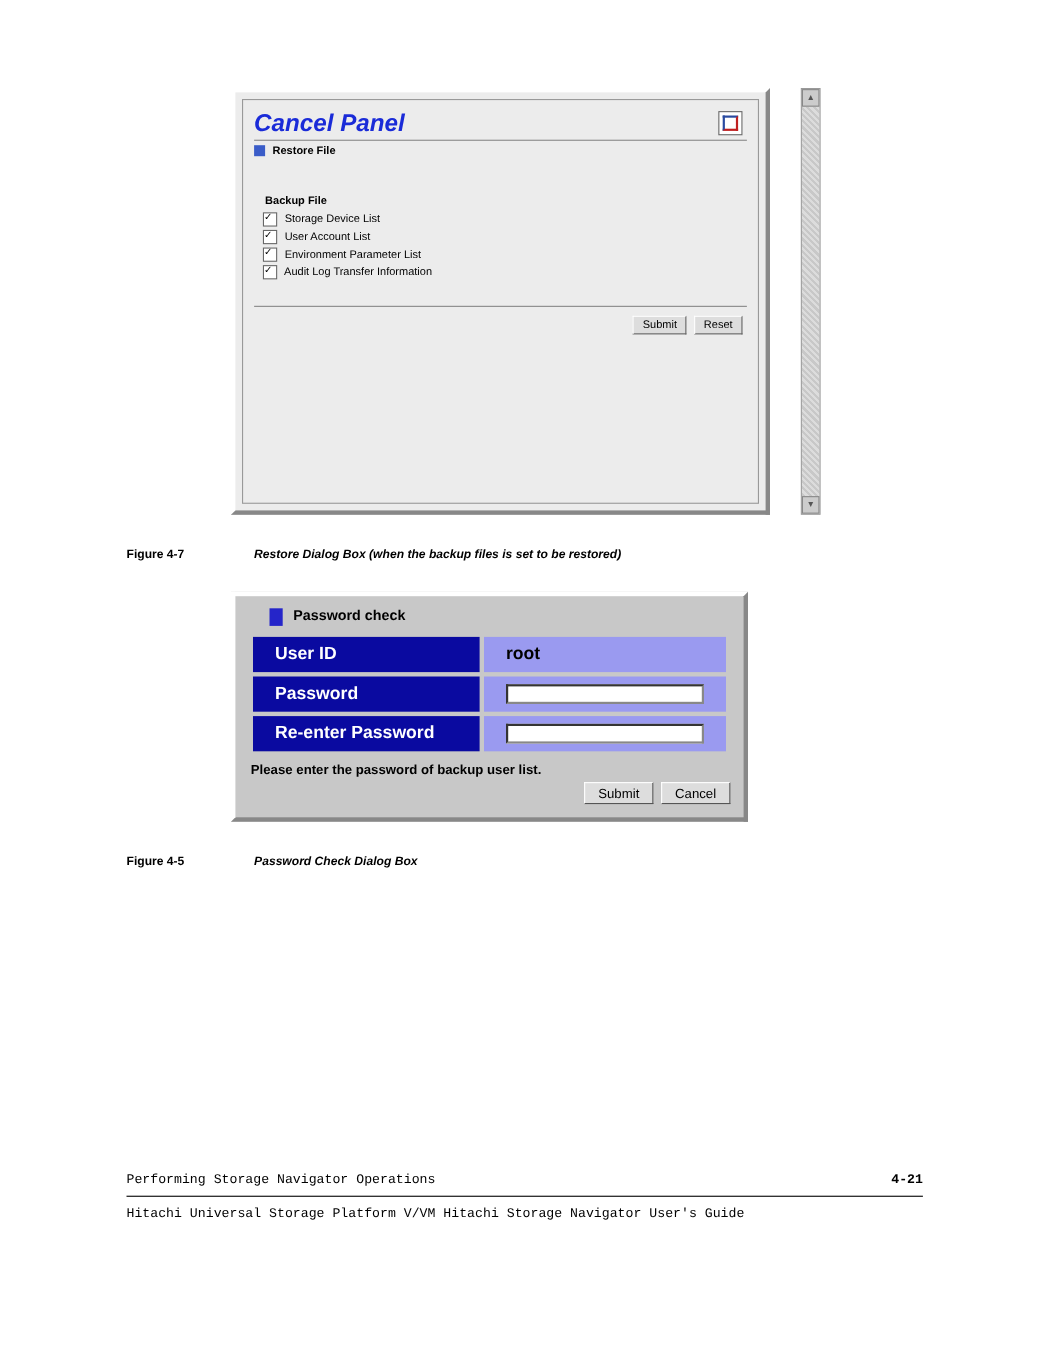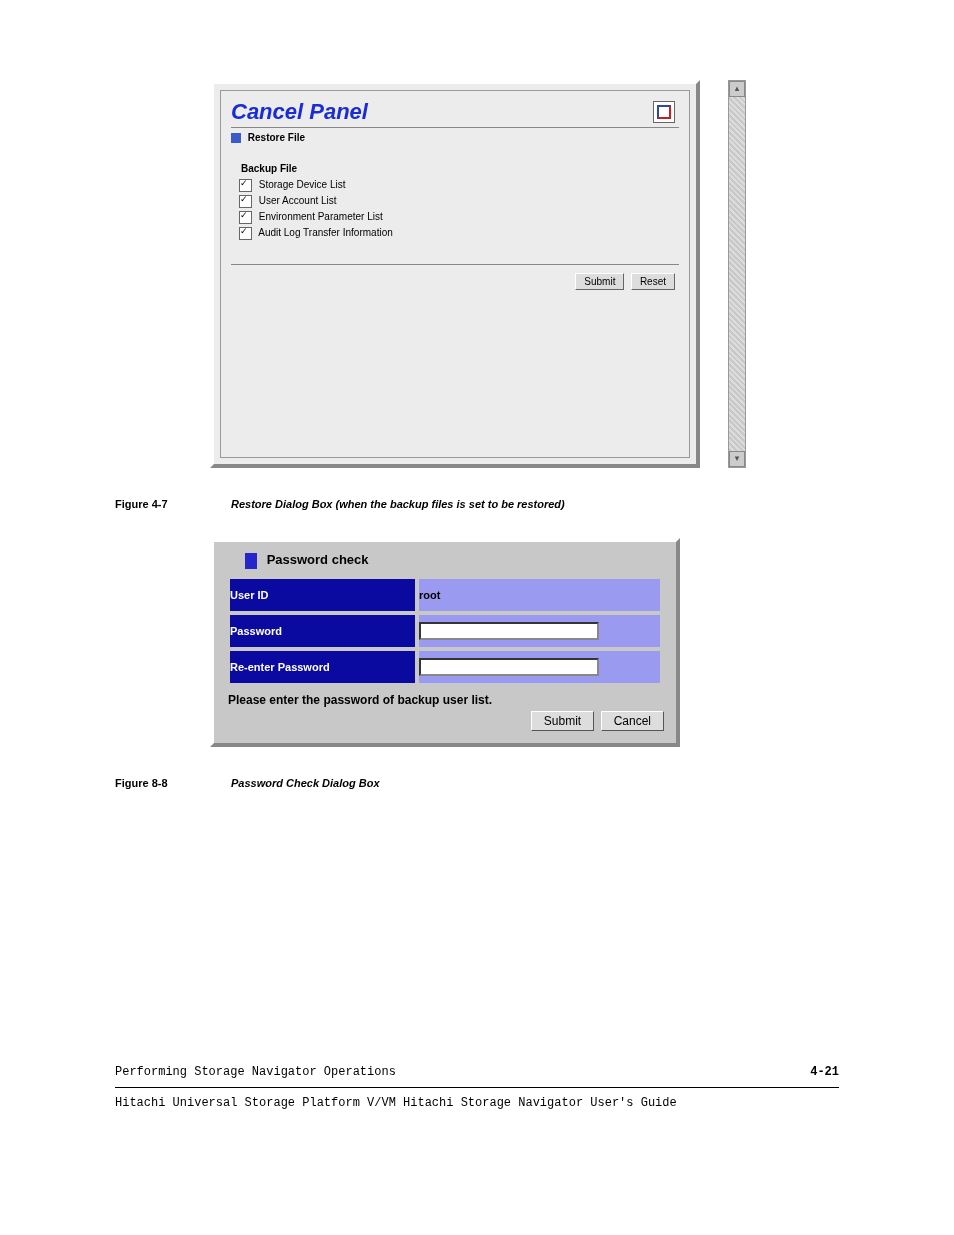--- a/index.html
+++ b/index.html
@@ -96,7 +96,7 @@
     vertical-align:middle;
   }
   .cp-group {
-    margin: 16px 0 0 0;
+    margin: 30px 0 0 0;
     padding: 6px 8px 10px 8px;
     width: 240px;
     position: relative;

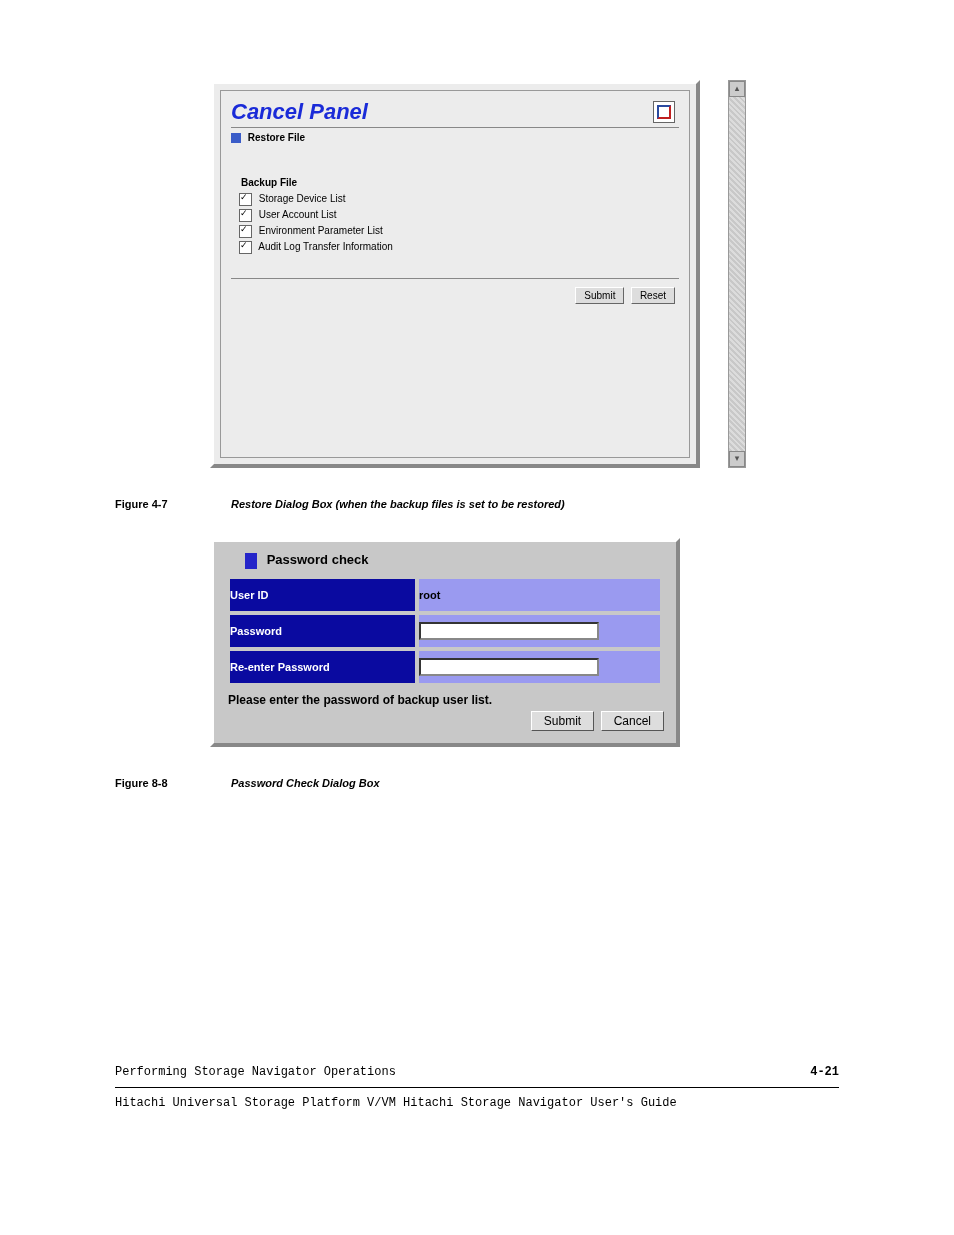--- a/index.html
+++ b/index.html
@@ -208,9 +208,9 @@
   }
   .pw-table { border-collapse:separate; border-spacing:4px; width:100%; }
   .pw-table td {
-    font-size:11px;
+    font-size:16px;
     font-weight:bold;
-    padding:6px 0;
+    padding:6px 20px;
     height:20px;
   }
   .pw-left {

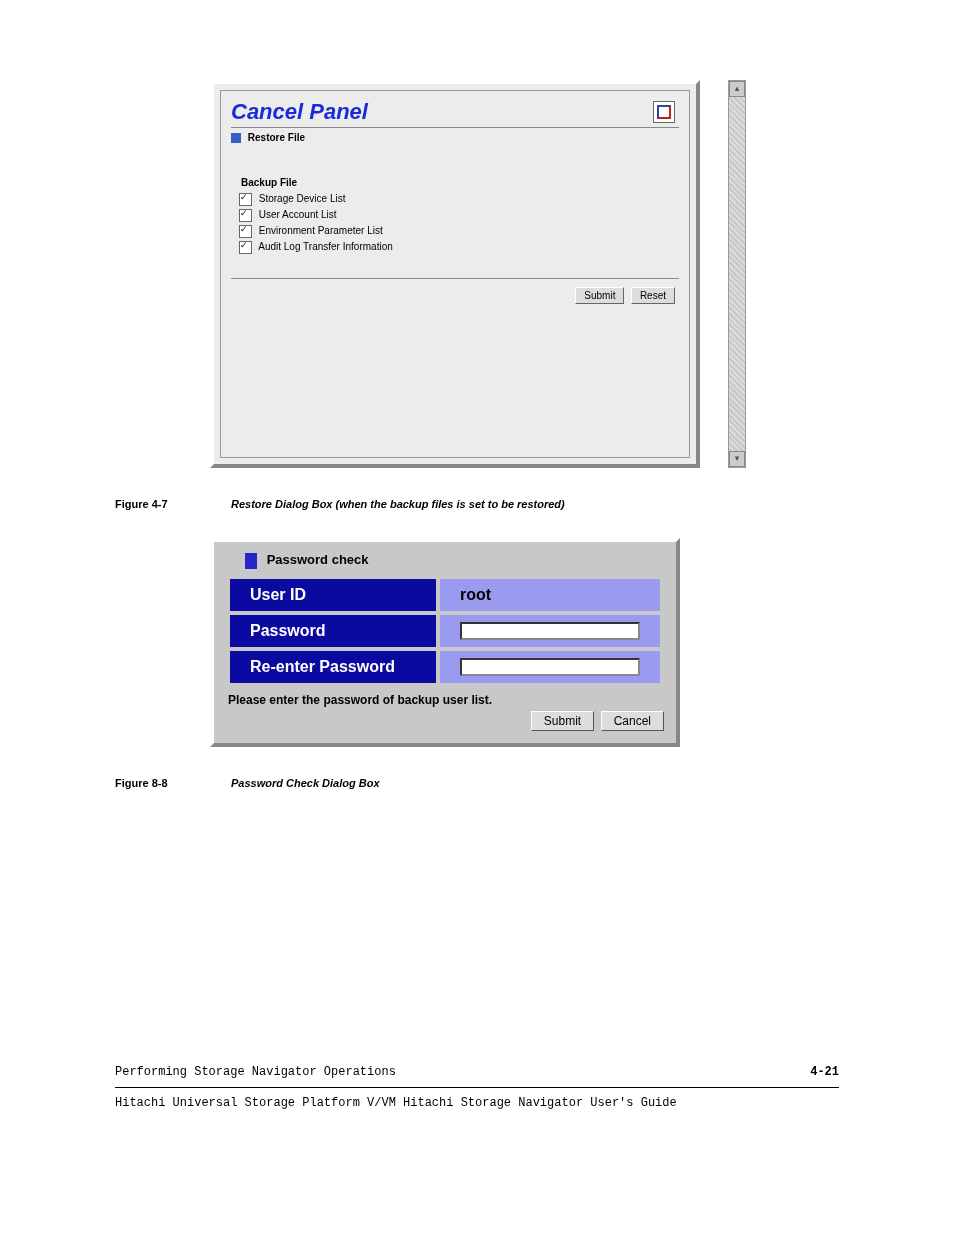--- a/index.html
+++ b/index.html
@@ -356,7 +356,7 @@
   </div>
 
   <div class="caption">
-    <span class="fig-no">Figure 8-8</span>
+    <span class="fig-no">Figure 4-5</span>
     <span class="fig-tx">Password Check Dialog Box</span>
   </div>
 

